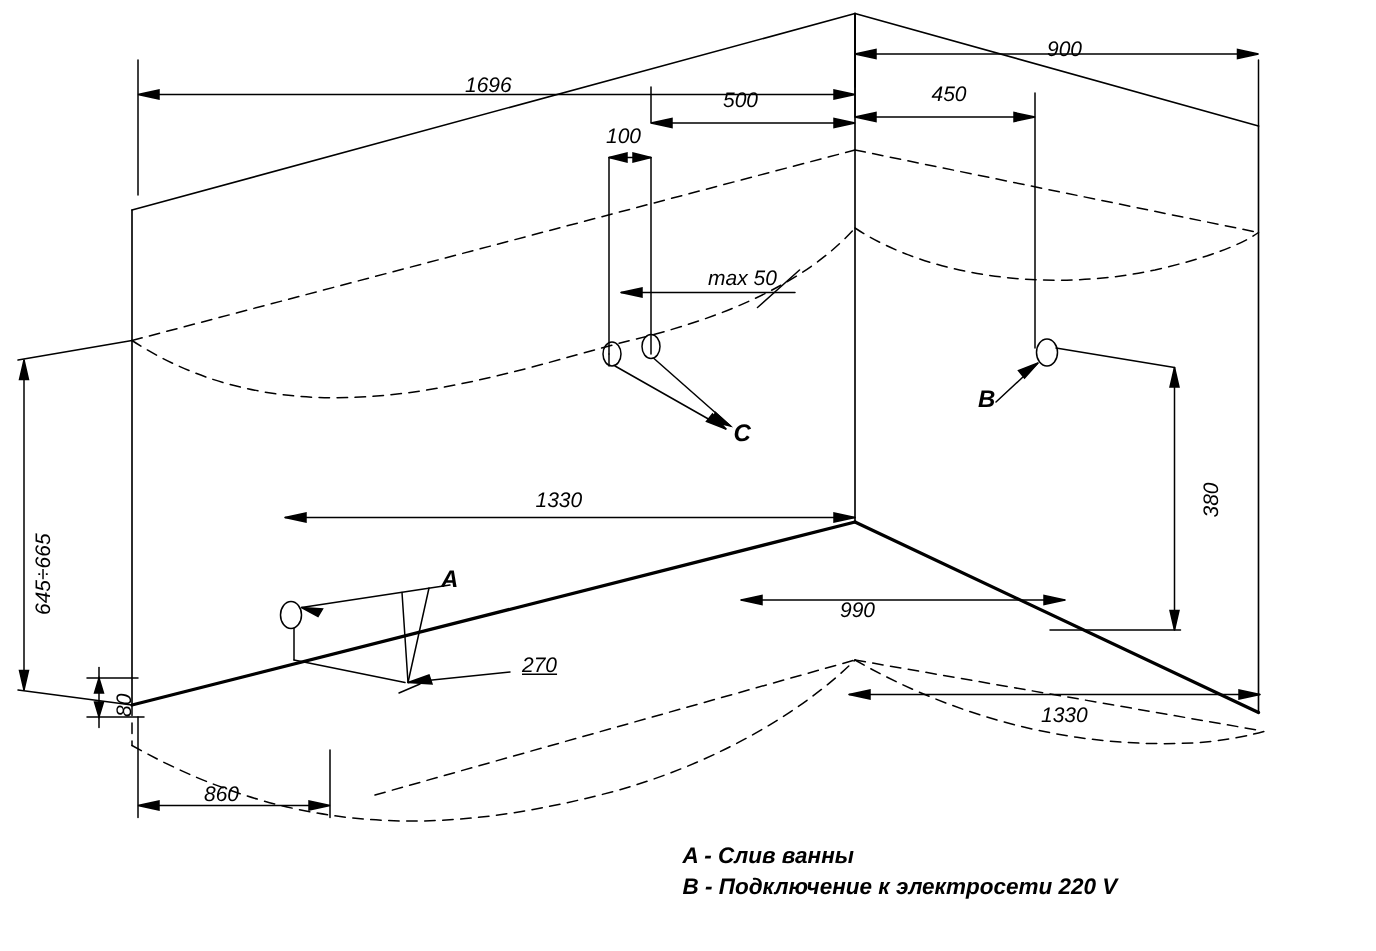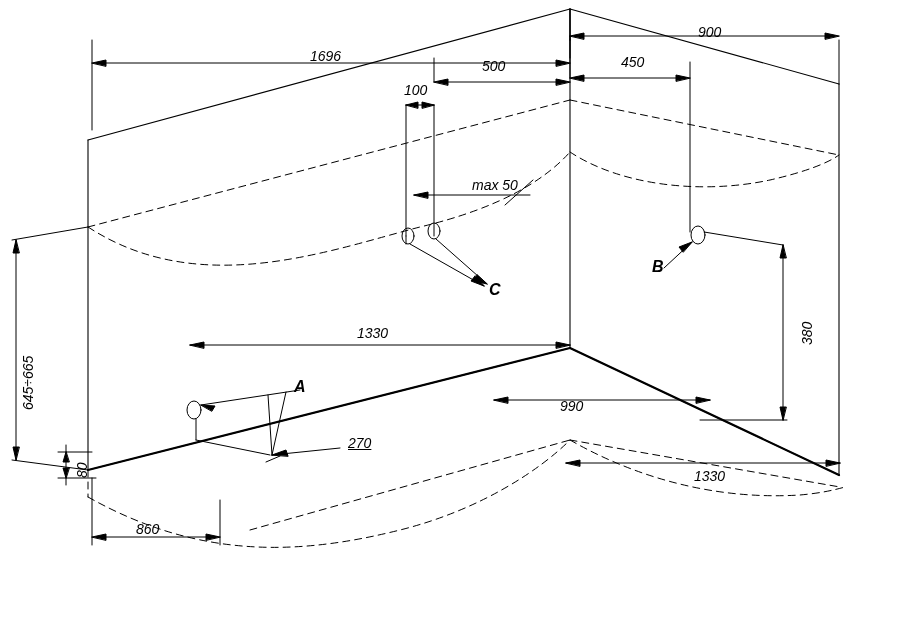--- a/index.html
+++ b/index.html
@@ -204,6 +204,7 @@
   <div class="letter" style="left:489px; top:281px;">C</div>
 
   <div class="legend">
+    <div>A - Слив ванны</div>
   </div>
 
 </div>

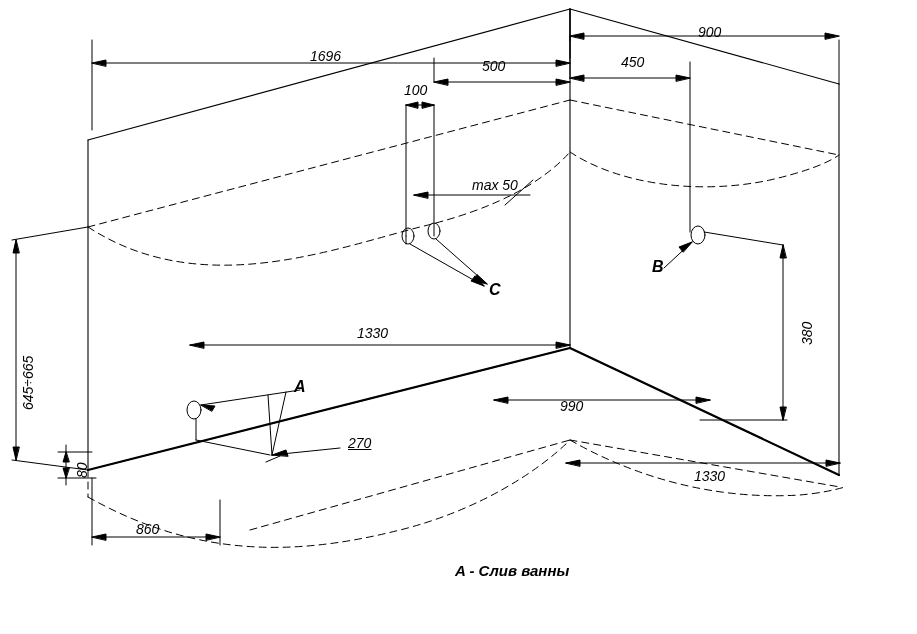--- a/index.html
+++ b/index.html
@@ -205,6 +205,7 @@
 
   <div class="legend">
     <div>A - Слив ванны</div>
+    <div>B - Подключение к электросети 220 V</div>
   </div>
 
 </div>

